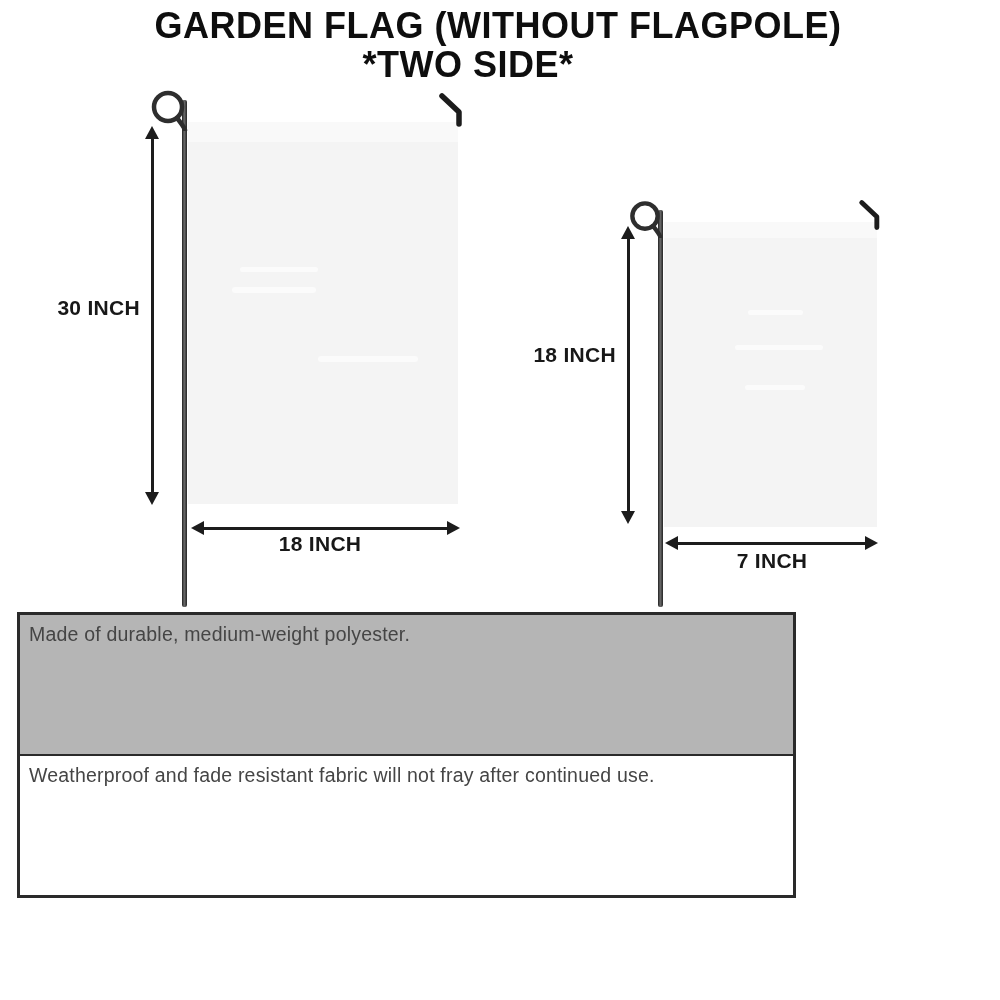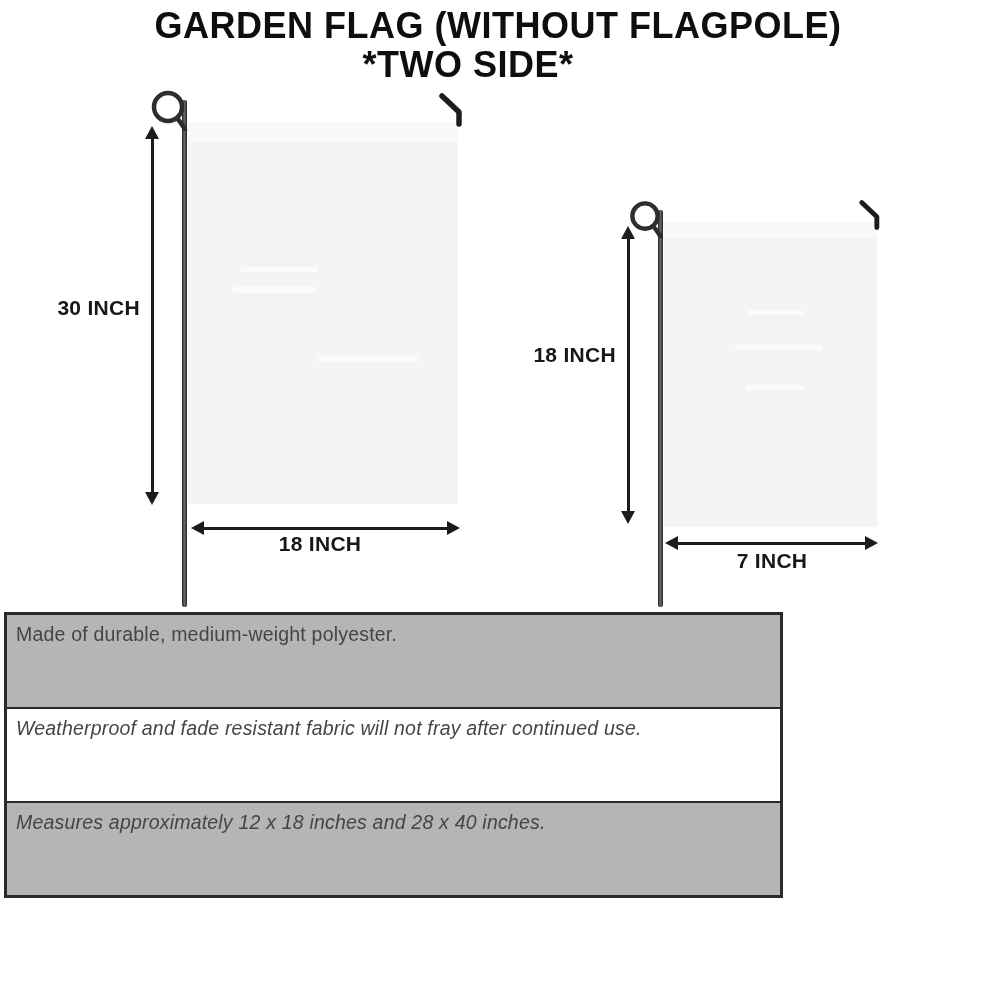--- a/index.html
+++ b/index.html
@@ -84,7 +84,7 @@
 
   
   .features-table {
-    position: absolute; left: 4px; top: 612px;
+    position: absolute; left: 17px; top: 612px;
     width: 779px; height: 286px;
     border: 3px solid #2a2a2a;
     display: flex; flex-direction: column;

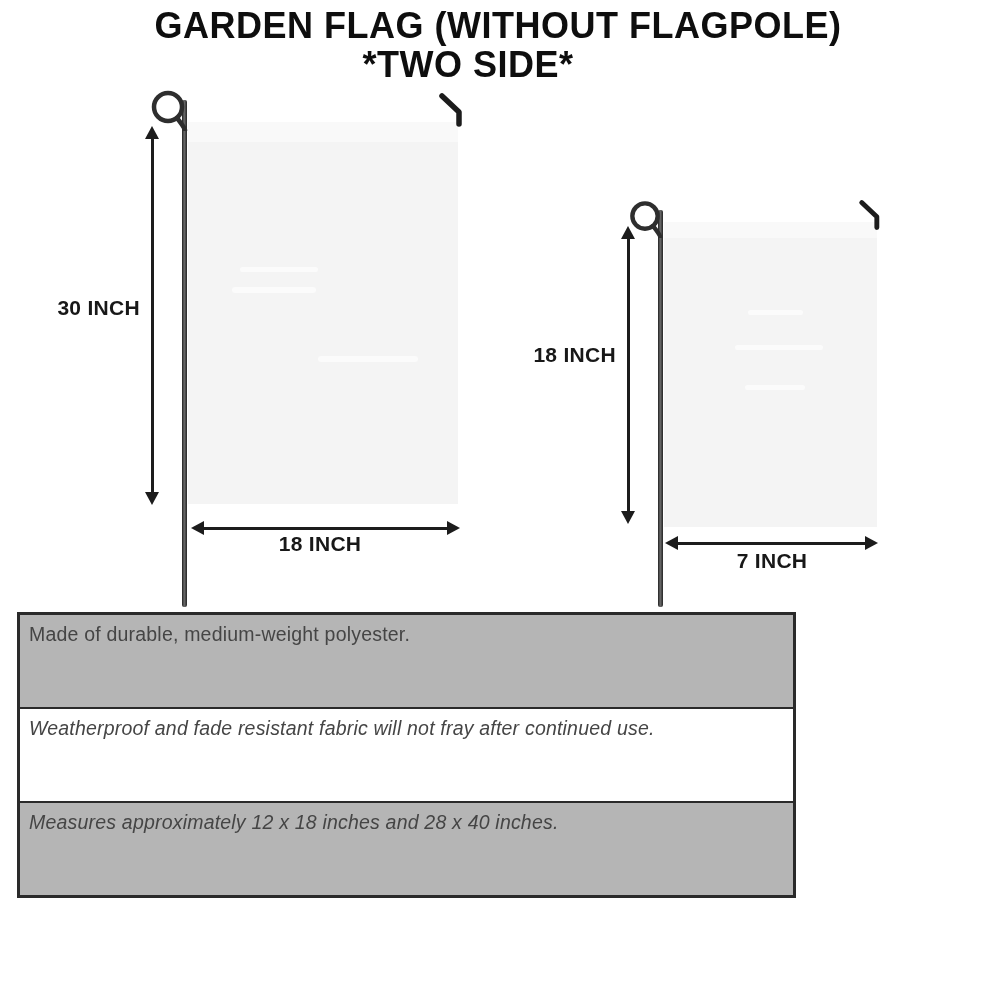--- a/index.html
+++ b/index.html
@@ -99,7 +99,7 @@
   }
   .feature-row:nth-child(odd) { background: #b5b5b5; }
   .feature-row:nth-child(even) { background: #ffffff; }
-  .feature-row + .feature-row { border-top: 2px solid #2a2a2a; font-style: italic; }
+  .feature-row + .feature-row { border-top: 2px solid #2a2a2a; }
 </style>
 </head>
 <body>

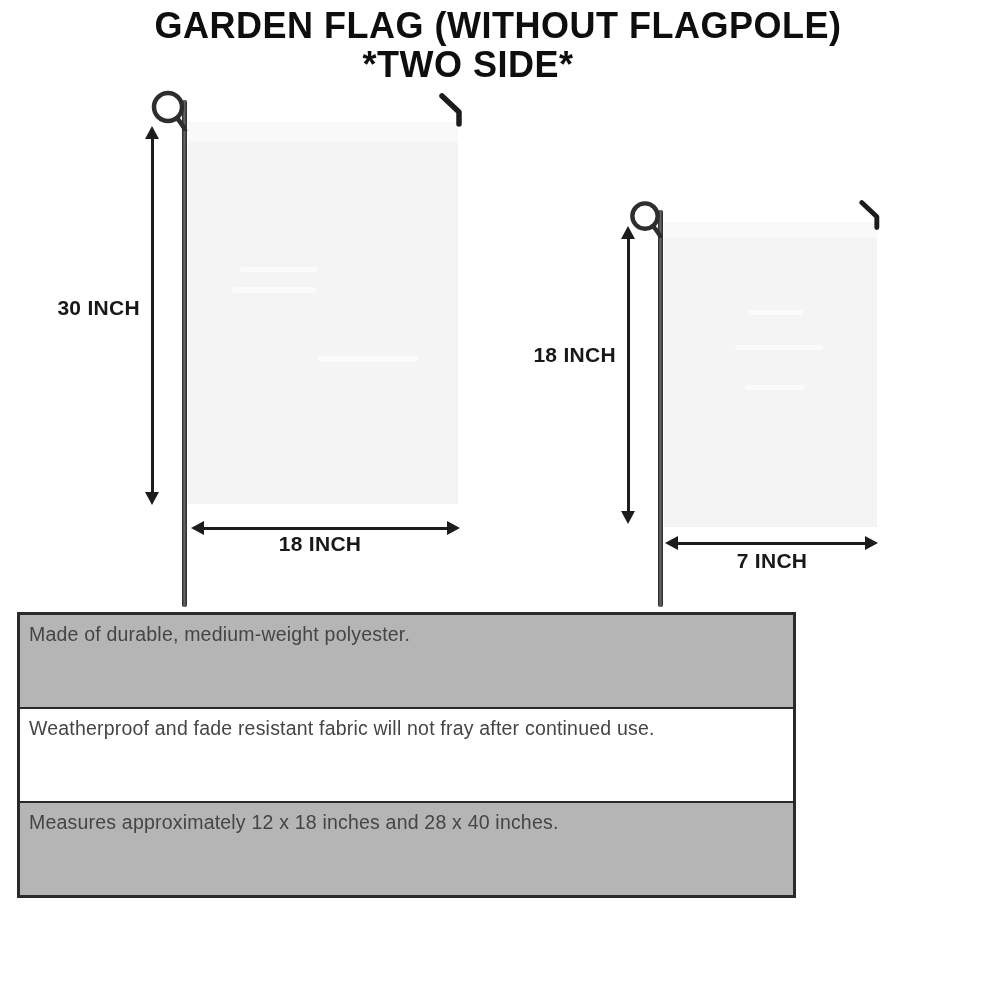--- a/index.html
+++ b/index.html
@@ -178,7 +178,6 @@
   <div class="features-table">
     <div class="feature-row">Made of durable, medium-weight polyester.</div>
     <div class="feature-row">Weatherproof and fade resistant fabric will not fray after continued use.</div>
-    <div class="feature-row">Measures approximately 12 x 18 inches and 28 x 40 inches.</div>
   </div>
 
 </div>

